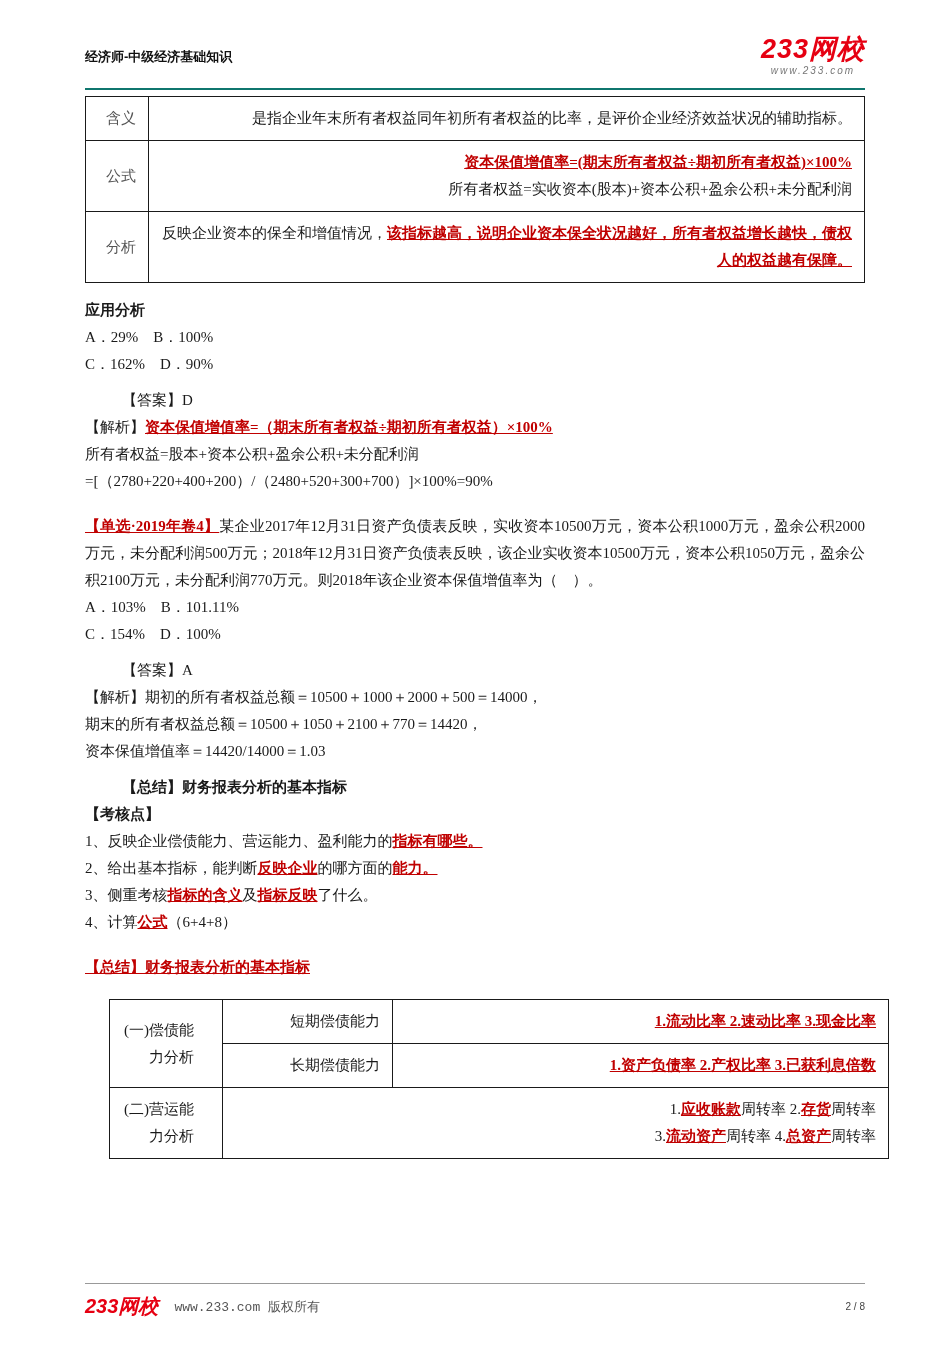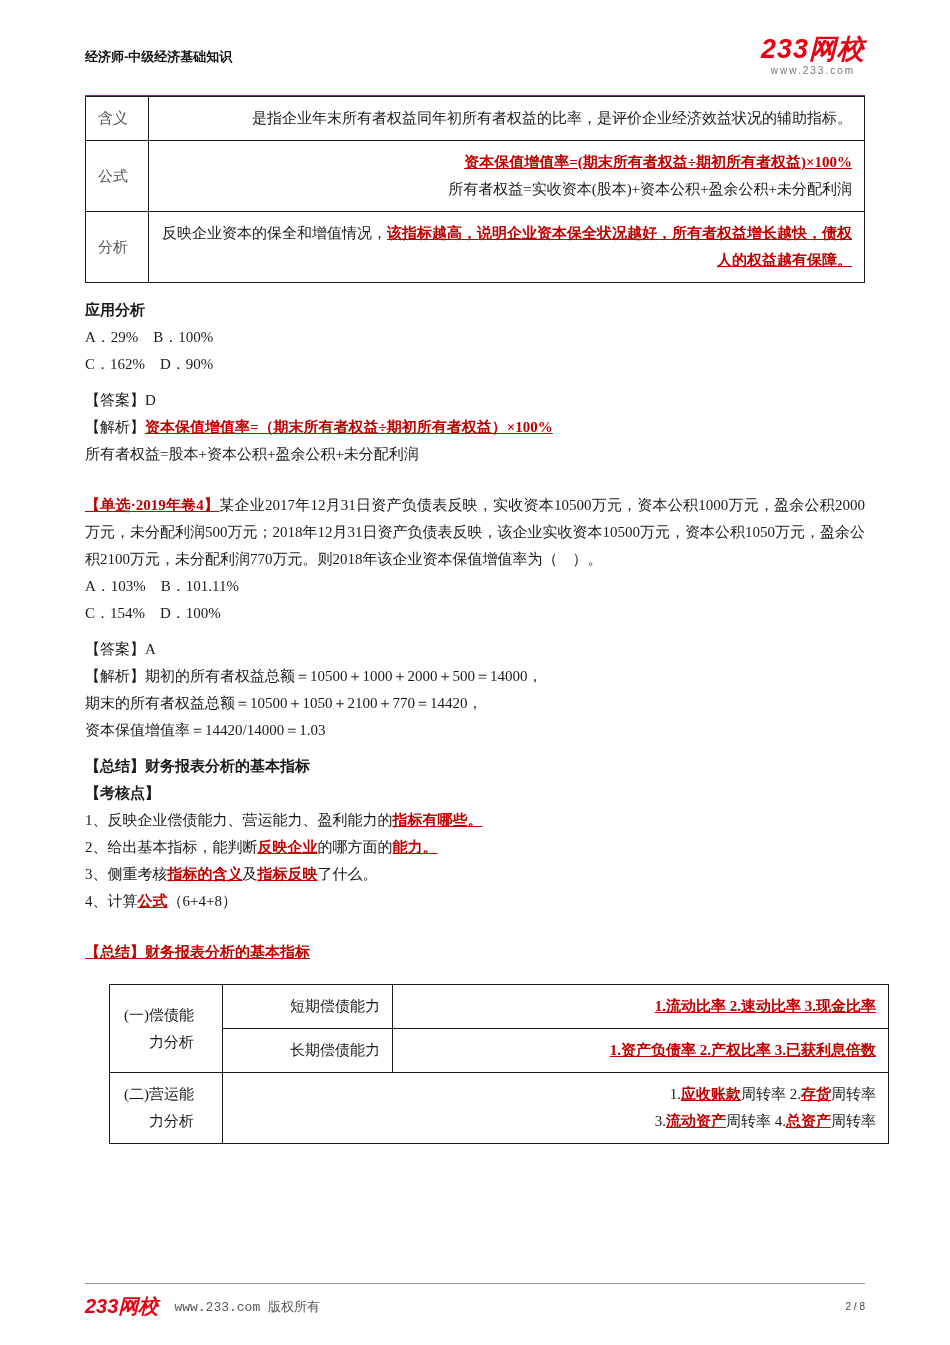--- a/index.html
+++ b/index.html
@@ -22,8 +22,8 @@
     display: flex;
     justify-content: space-between;
     align-items: flex-end;
-    border-bottom: 2px solid #a21caf;
-    padding-bottom: 19px;
+    border-bottom: 2px solid #0f766e;
+    padding-bottom: 12px;
   }
   .hdr-title {
     font-family: "Liberation Sans", sans-serif;

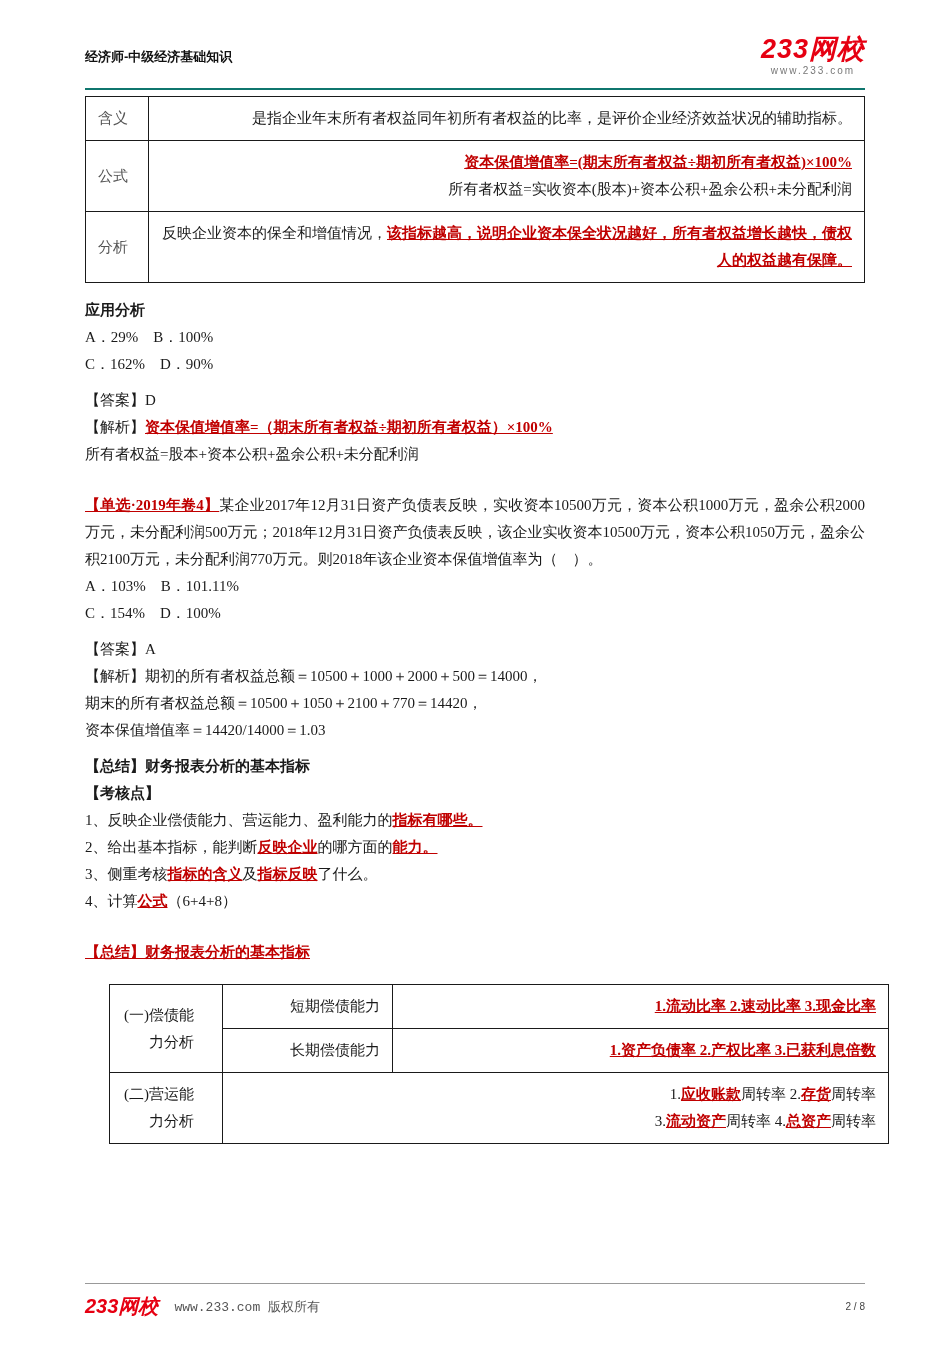--- a/index.html
+++ b/index.html
@@ -47,6 +47,7 @@
     letter-spacing: 2px;
     color: #777777;
     margin-top: 3px;
+    font-style: italic;
   }
 
   

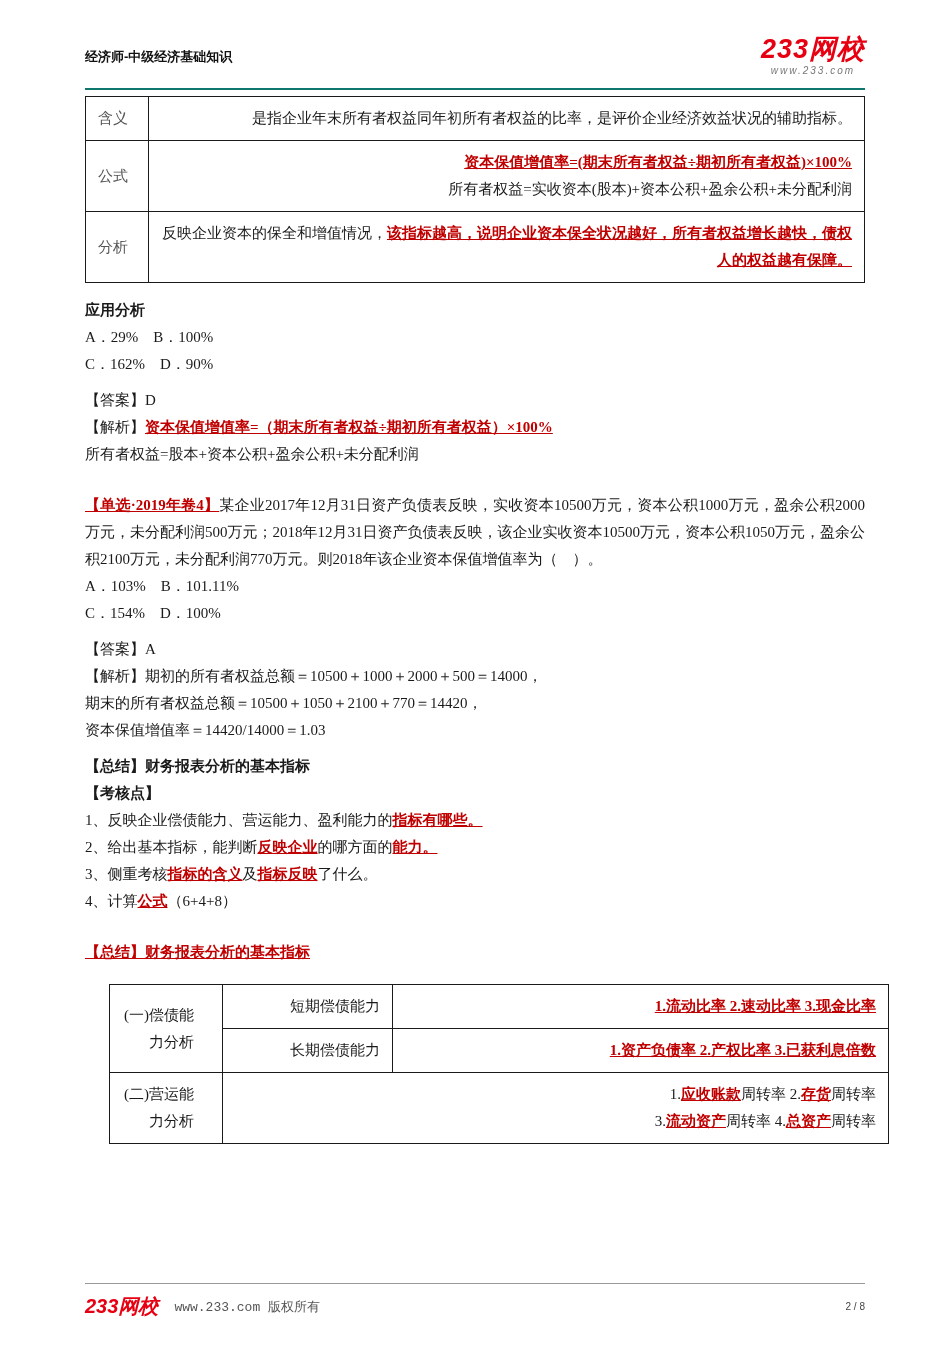--- a/index.html
+++ b/index.html
@@ -74,7 +74,7 @@
   }
   .def-tbl .tbl-label {
     width: 63px;
-    text-align: left;
+    text-align: right;
     color: #555555;
   }
   .sum-tbl { margin-top: 18px; margin-left: 24px; }

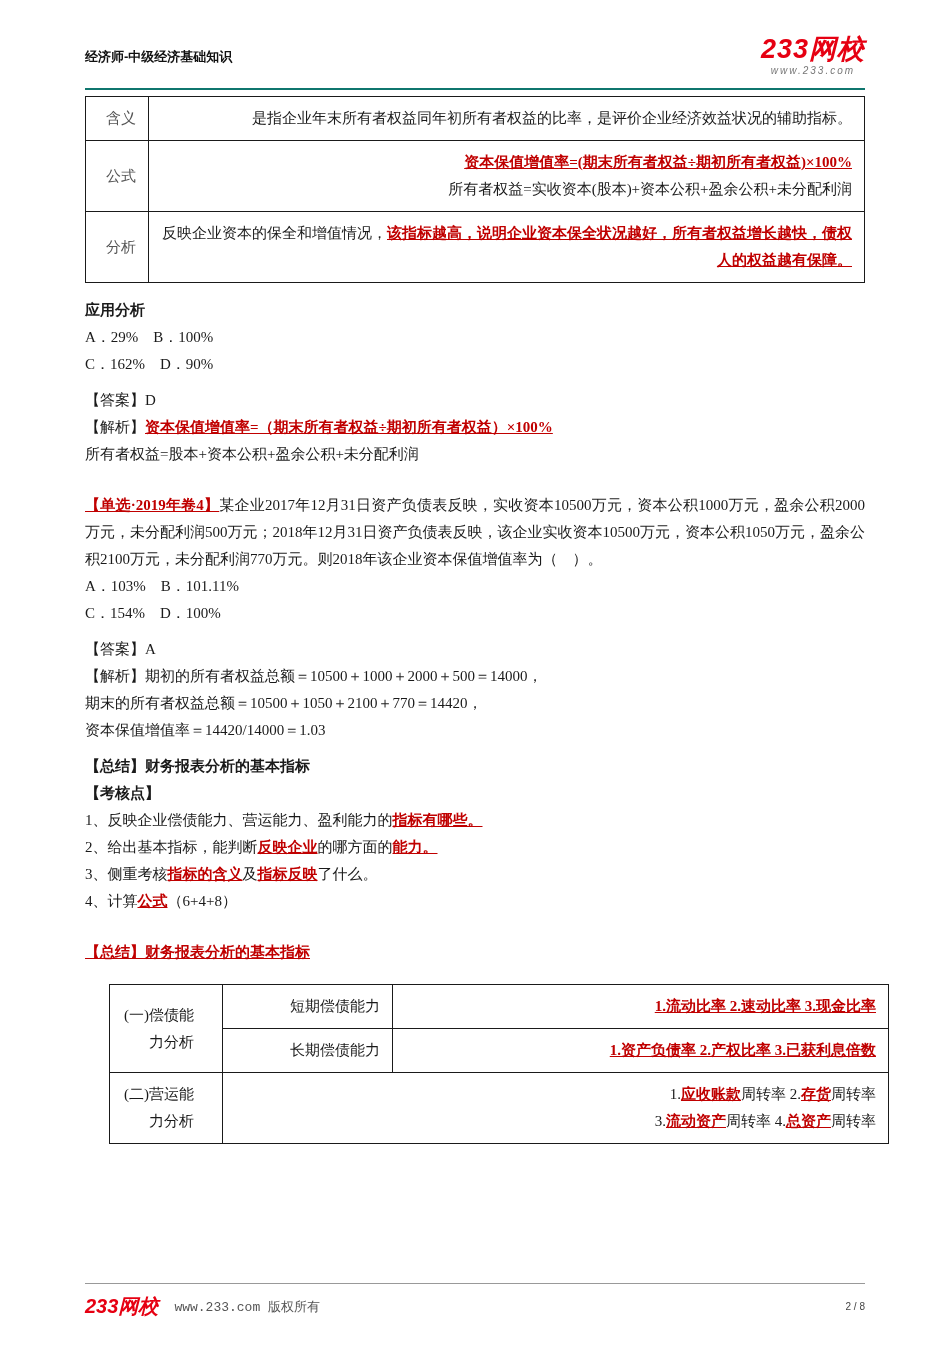--- a/index.html
+++ b/index.html
@@ -59,7 +59,7 @@
     white-space: pre-wrap;
   }
   .bold { font-weight: bold; }
-  .block { margin-top: 9px; }
+  .block { margin-top: 9px; margin-left: 37px; }
   .block-lg { margin-top: 24px; }
   .seg-rbu { color: var(--red, #c00000); font-weight: bold; text-decoration: underline; }
 

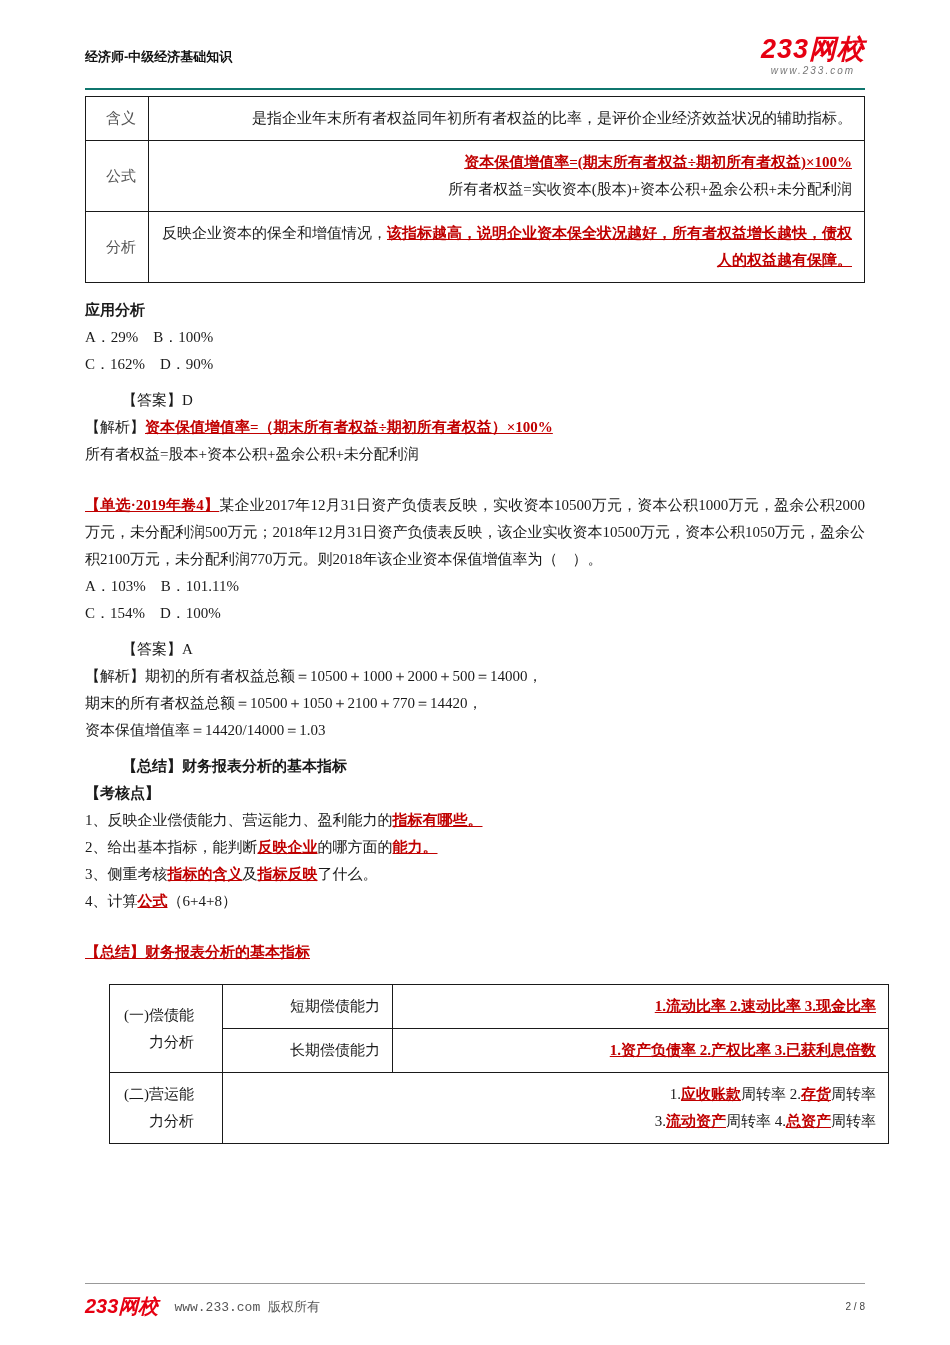--- a/index.html
+++ b/index.html
@@ -158,6 +158,7 @@
     <div class="para block">【答案】D</div>
     <div class="para"><span>【解析】</span><span class="seg-rbu">资本保值增值率=（期末所有者权益÷期初所有者权益）×100%</span></div>
     <div class="para">所有者权益=股本+资本公积+盈余公积+未分配利润</div>
+    <div class="para">=[（2780+220+400+200）/（2480+520+300+700）]×100%=90%</div>
 
     <div class="para block-lg"><span class="seg-rbu">【单选·2019年卷4】</span><span>某企业2017年12月31日资产负债表反映，实收资本10500万元，资本公积1000万元，盈余公积2000万元，未分配利润500万元；2018年12月31日资产负债表反映，该企业实收资本10500万元，资本公积1050万元，盈余公积2100万元，未分配利润770万元。则2018年该企业资本保值增值率为（　）。</span></div>
     <div class="para">A．103%　B．101.11%</div>

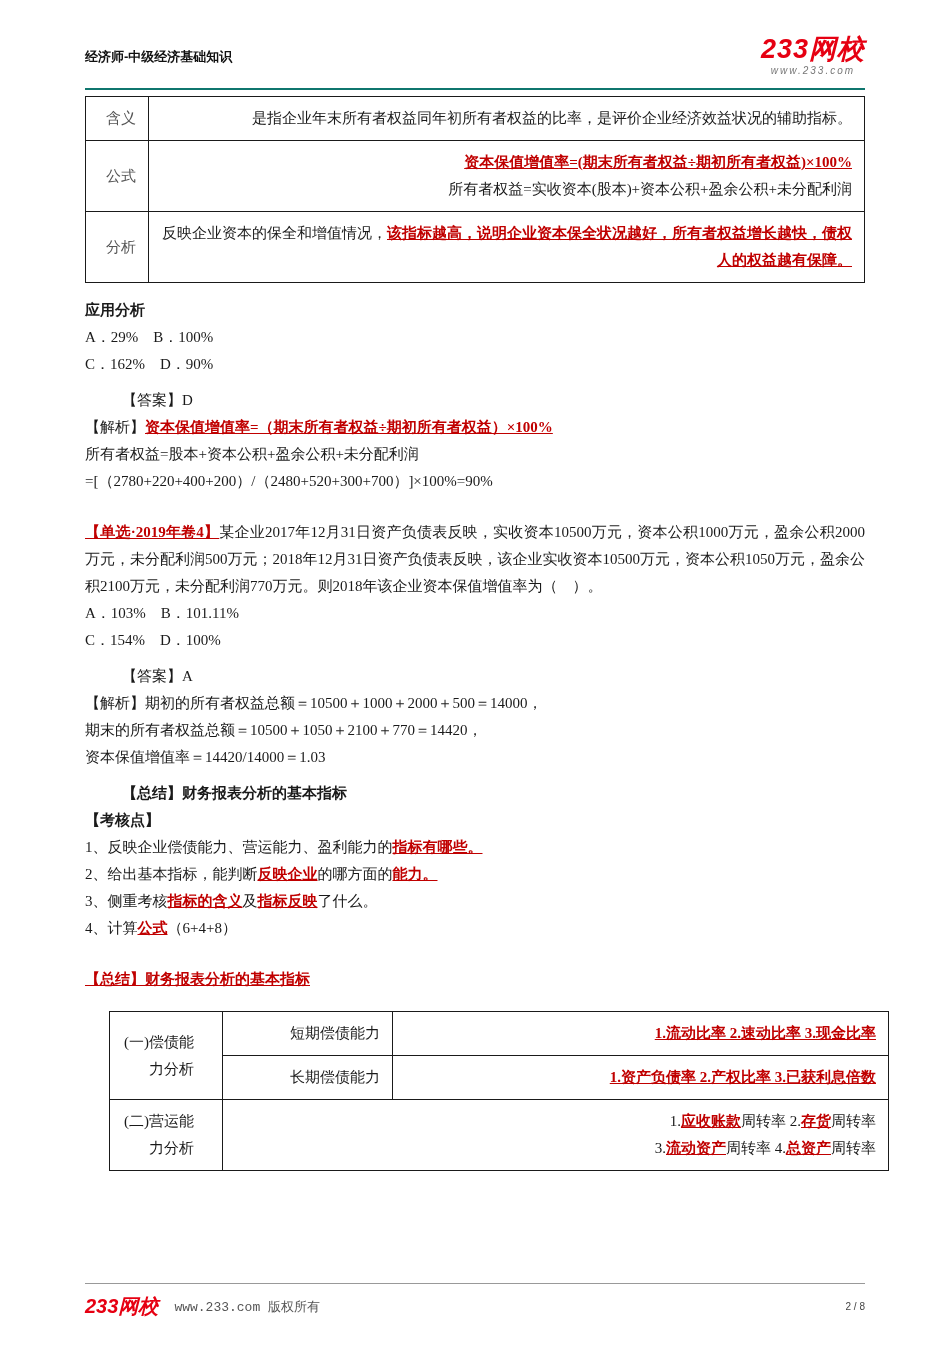--- a/index.html
+++ b/index.html
@@ -60,7 +60,7 @@
   }
   .bold { font-weight: bold; }
   .block { margin-top: 9px; margin-left: 37px; }
-  .block-lg { margin-top: 24px; }
+  .block-lg { margin-top: 18px; }
   .seg-rbu { color: var(--red, #c00000); font-weight: bold; text-decoration: underline; }
 
   

